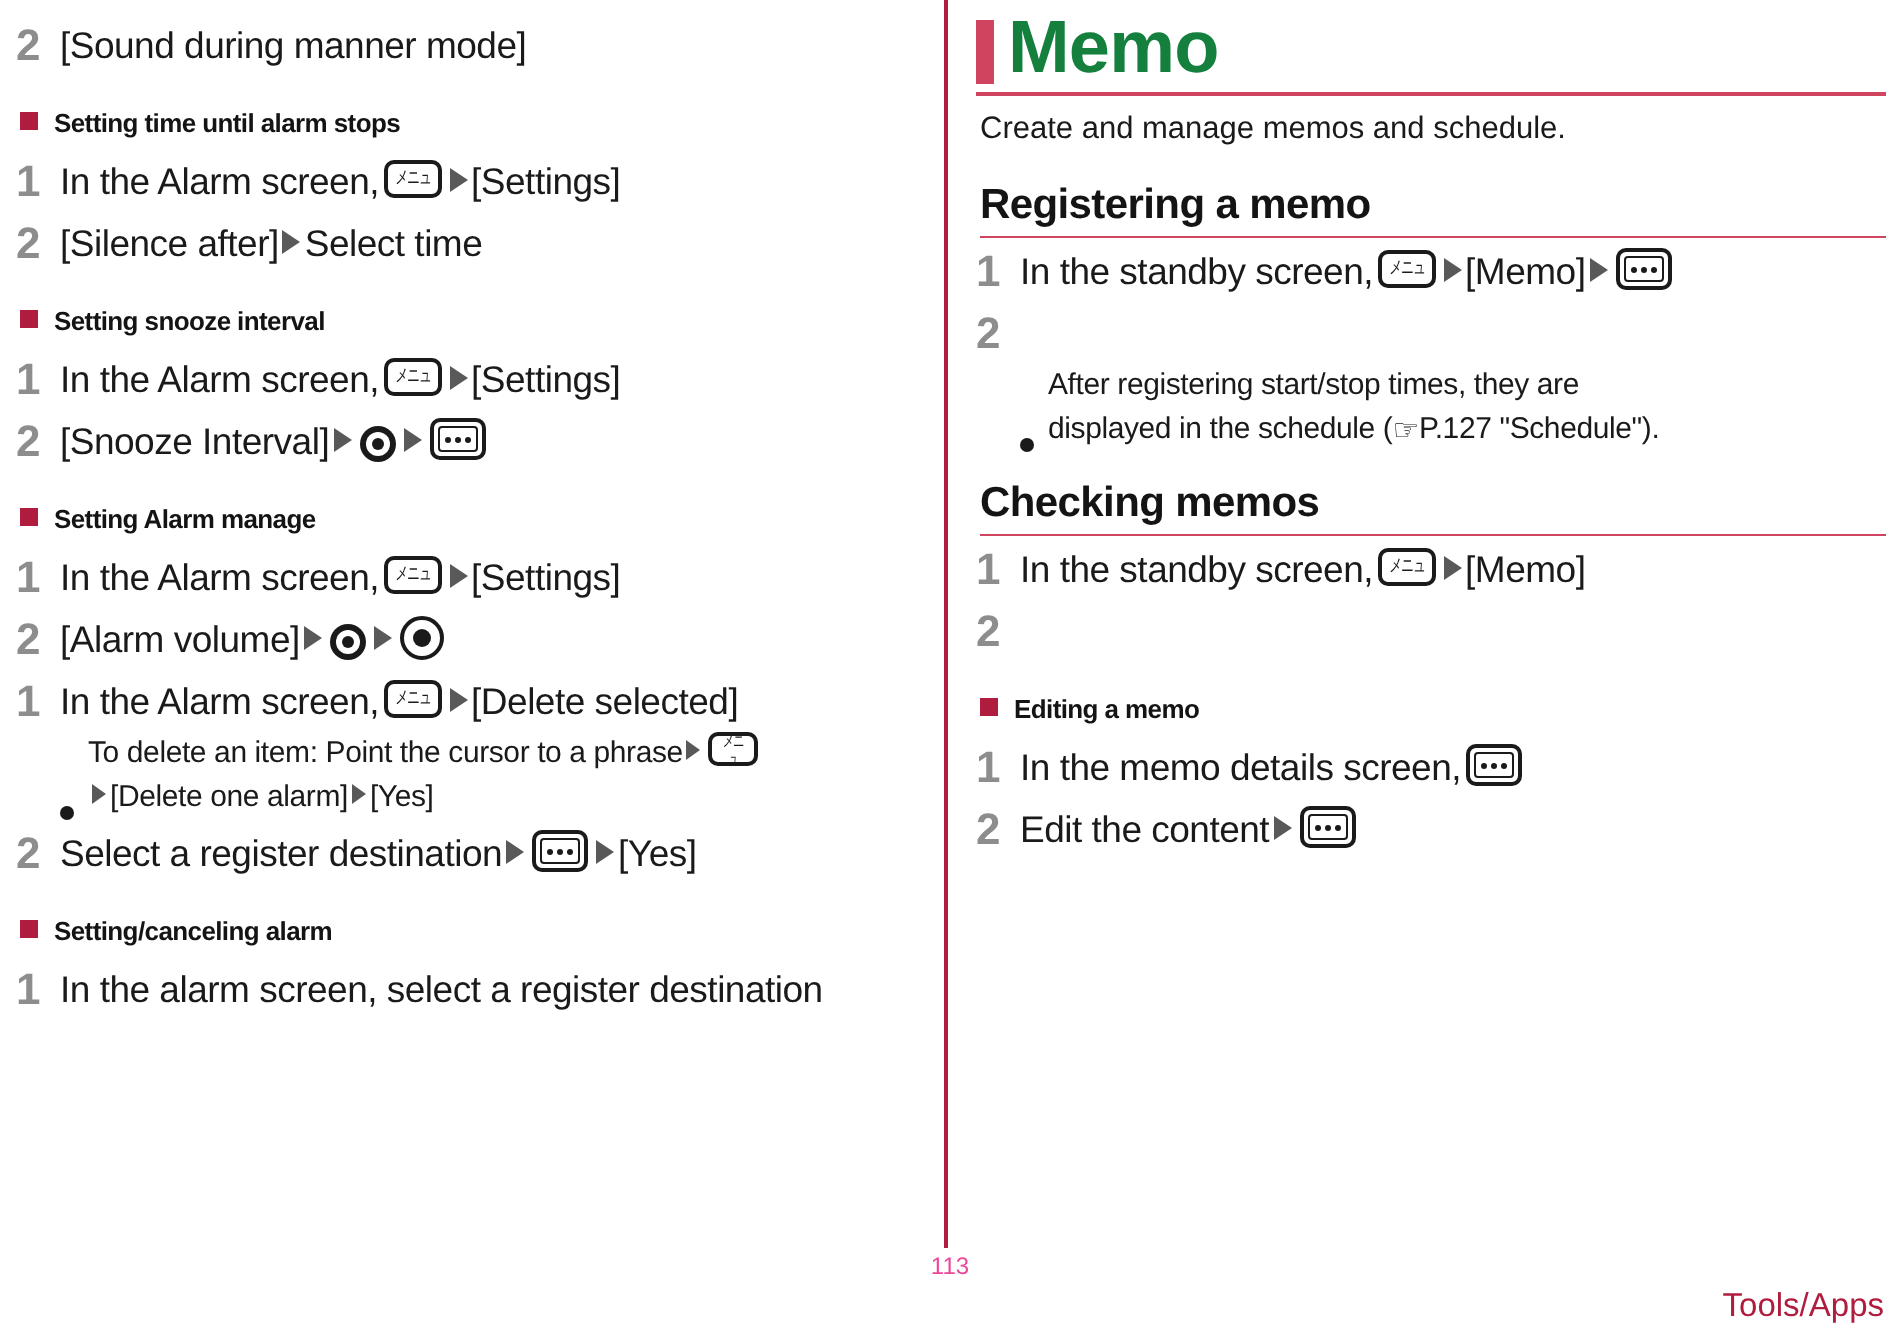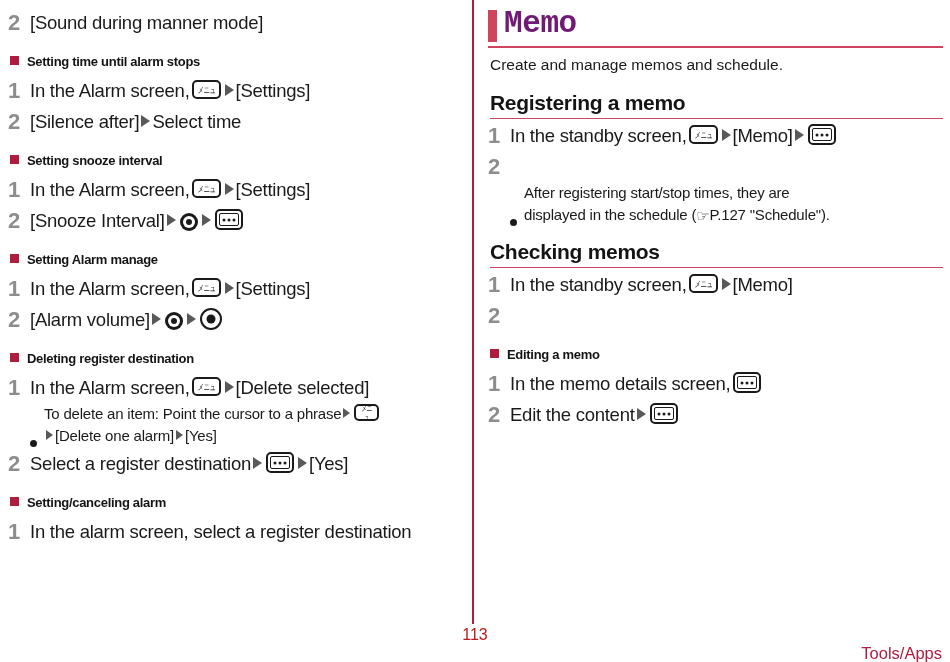--- a/index.html
+++ b/index.html
@@ -37,12 +37,11 @@
     background: #cf4560;
   }
   .chapter-title {
-    font-size: 31px;
+    font-size: 37px;
     font-weight: bold;
     letter-spacing: -0.4px;
     line-height: 36px;
-    color: #701a75;
-    font-family: Liberation Mono, monospace;
+    color: #15803d;
   }
   .chapter-desc {
     font-size: 15.5px;

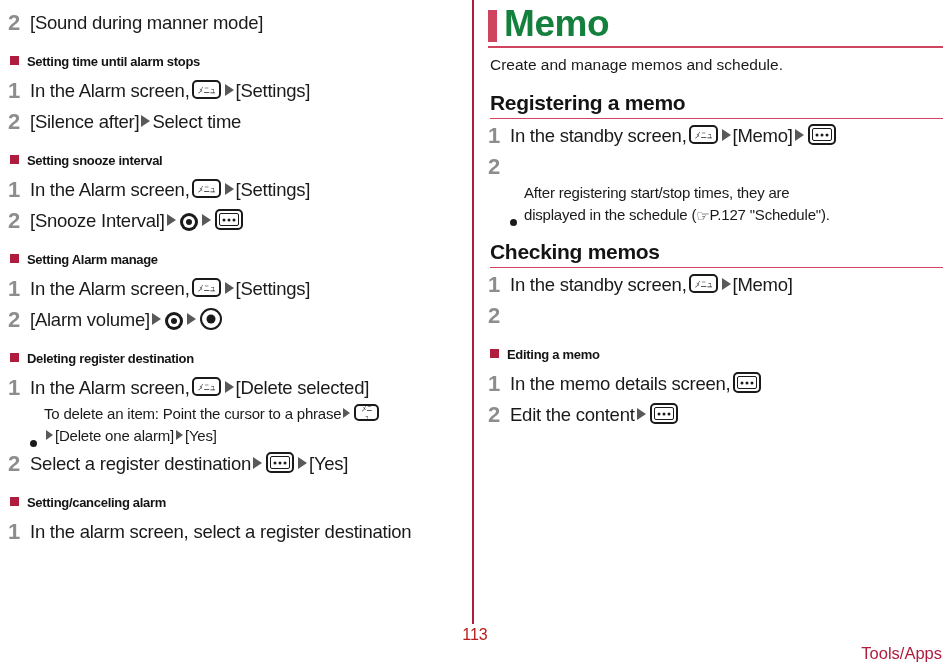--- a/index.html
+++ b/index.html
@@ -329,10 +329,6 @@
       <div class="step-text"><span>[Alarm volume]</span><span class="tri"></span><span class="key-nav"></span><span class="tri"></span><span class="key-center"></span></div>
     </div>
 
-    <div class="h3">
-      <span class="h3-bullet"></span>
-      <span>Deleting register destination</span>
-    </div>
     <div class="step">
       <div class="step-num">1</div>
       <div class="step-text"><span>In the Alarm screen,</span><span class="key-menu"></span><span class="tri"></span><span>[Delete selected]</span></div>

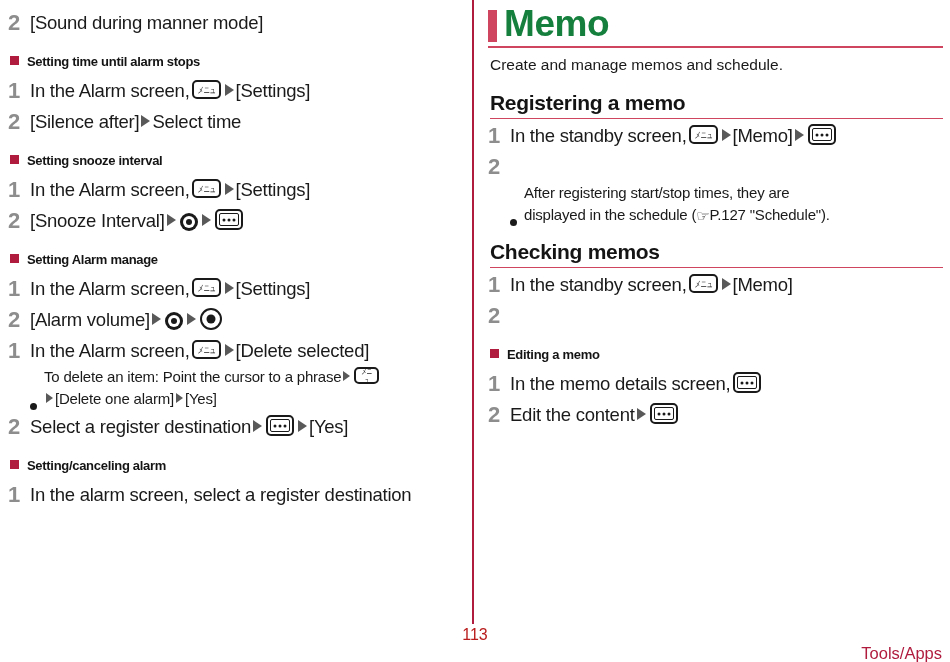--- a/index.html
+++ b/index.html
@@ -261,8 +261,8 @@
     position: absolute;
     left: 0; right: 0; top: 4px;
     text-align: center;
-    font-size: 16px;
-    color: #b91c1c;
+    font-size: 12px;
+    color: #ec4899;
   }
   .footer-tag {
     position: absolute;

